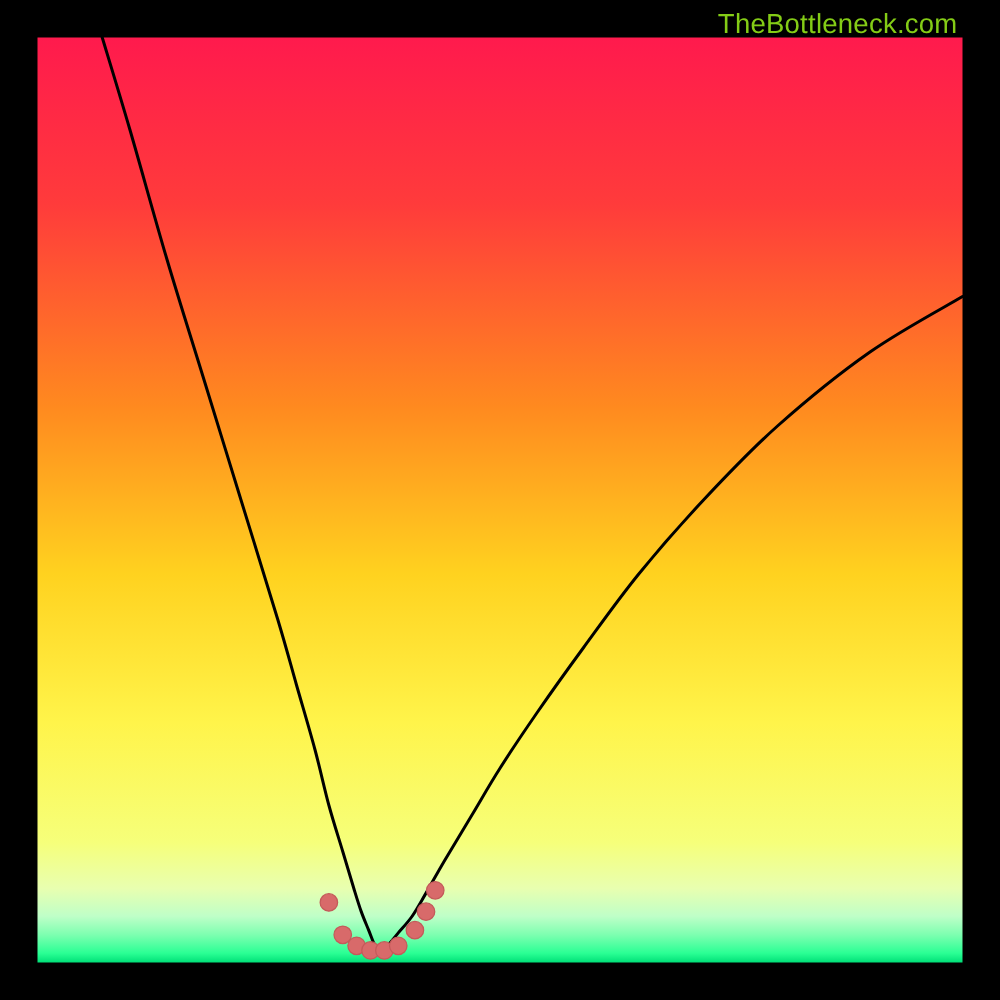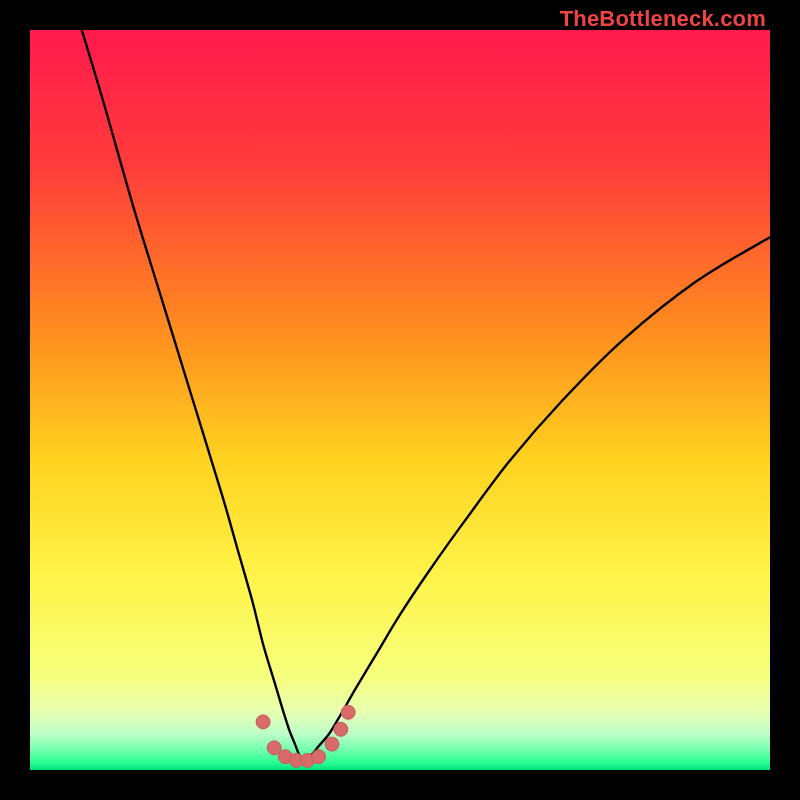--- a/index.html
+++ b/index.html
@@ -31,9 +31,9 @@
     position: absolute;
     top: 6px;
     right: 34px;
-    color: #ef4444;
+    color: #84cc16;
     font-size: 22px;
-    font-weight: 700;
+    font-weight: 400;
     letter-spacing: 0.2px;
     user-select: none;
     text-align: right;

